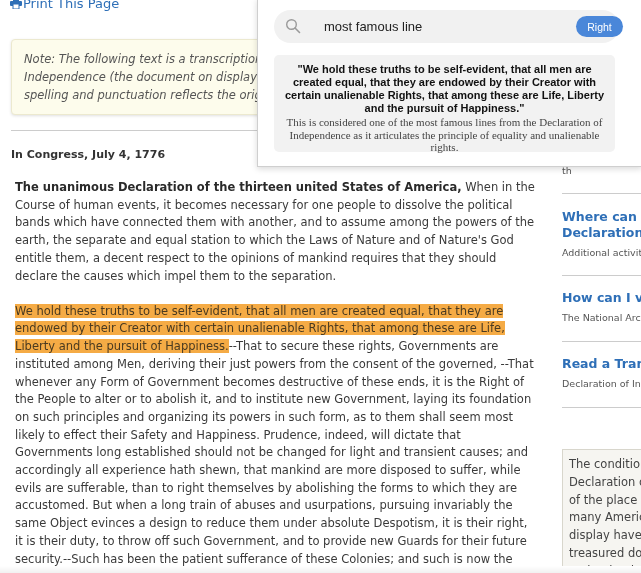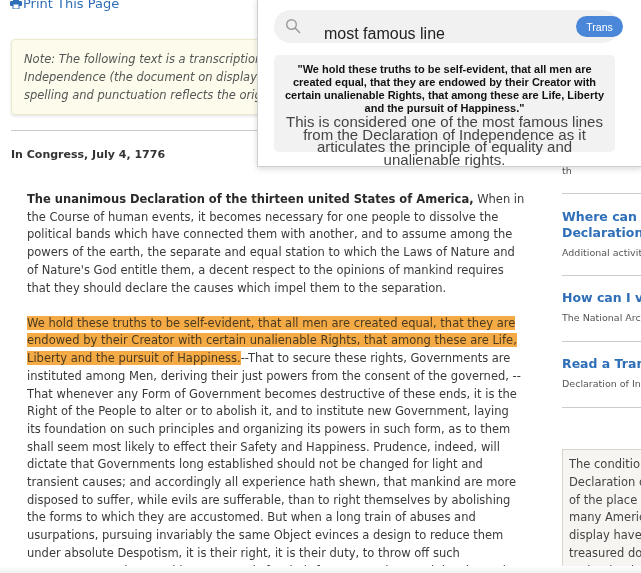--- a/index.html
+++ b/index.html
@@ -88,7 +88,7 @@
   .search-input {
     position:absolute; left:50px; top:7px; width:220px; height:18px;
     border:none; background:transparent; outline:none;
-    font-family:"Liberation Sans", sans-serif; font-size:16px; color:#222; padding:0;margin-top:8px;
+    font-family:"Liberation Sans", sans-serif; font-size:13px; color:#222; padding:0;
   }
   .search-btn {
     position:absolute; left:302px; top:6px; width:47px; height:21px;

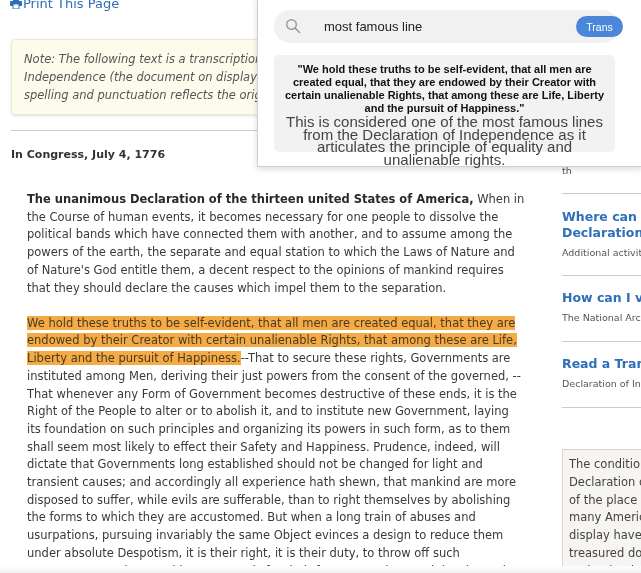--- a/index.html
+++ b/index.html
@@ -196,7 +196,7 @@
         <line x1="10" y1="10" x2="14.5" y2="14.5" stroke="#9a9a9a" stroke-width="1.6" stroke-linecap="round"></line>
       </svg>
       <input class="search-input" type="text" value="most famous line" style="">
-      <button class="search-btn">Trans</button>
+      <button class="search-btn">Right</button>
     </div>
     <div class="answer">
       <div class="answer-quote">"We hold these truths to be self-evident, that all men are created equal, that they are endowed by their Creator with certain unalienable Rights, that among these are Life, Liberty and the pursuit of Happiness."</div>

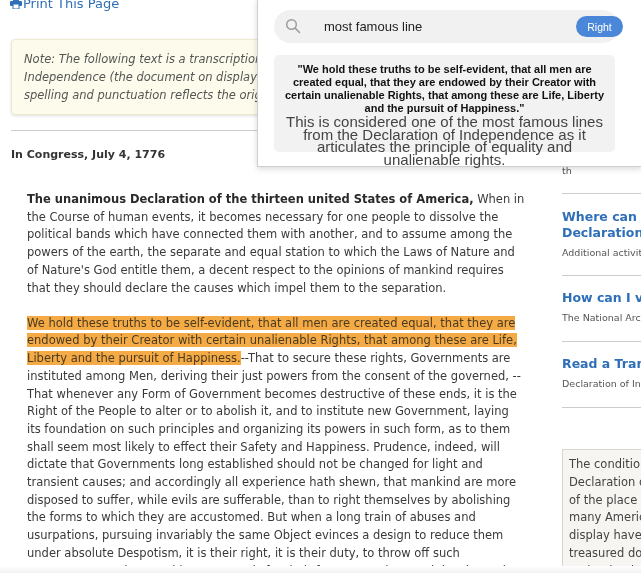--- a/index.html
+++ b/index.html
@@ -104,7 +104,7 @@
     margin:8px 8px 0 8px; font-weight:bold; font-size:11px; line-height:13px; color:#111;
   }
   .answer-expl {
-    margin:1px 8px 16px 8px; font-size:15px; line-height:12.5px; color:#444;
+    margin:1px 8px 16px 8px; font-size:11px; line-height:12.5px; color:#444;font-family:Liberation Serif, serif;
   }
 
   .bottom-fade {

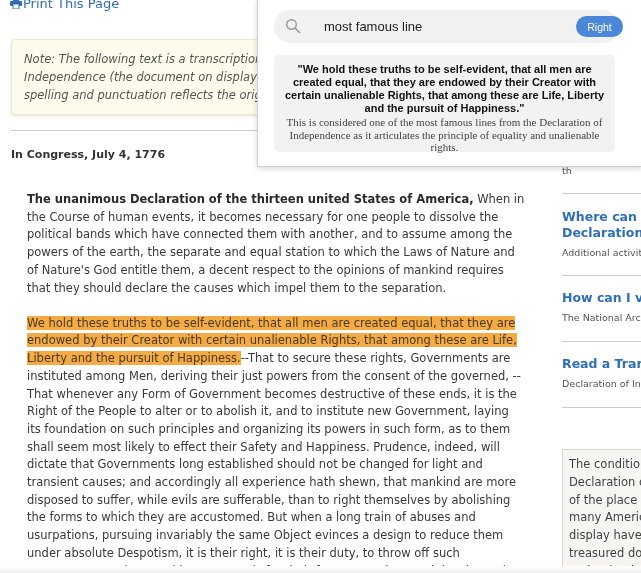--- a/index.html
+++ b/index.html
@@ -46,7 +46,7 @@
     font-family:"DejaVu Sans", sans-serif; font-size:11.5px;
     line-height:17.7px; color:#3a3a3a;
   }
-  .para { margin:16px; }
+  .para { margin:4px; }
   .para + .para { margin-top:17.5px; }
   .bold-lead { font-weight:bold; color:#2a2a2a; }
   .hl { background:#f5ab45; color:#4a3a20; }

